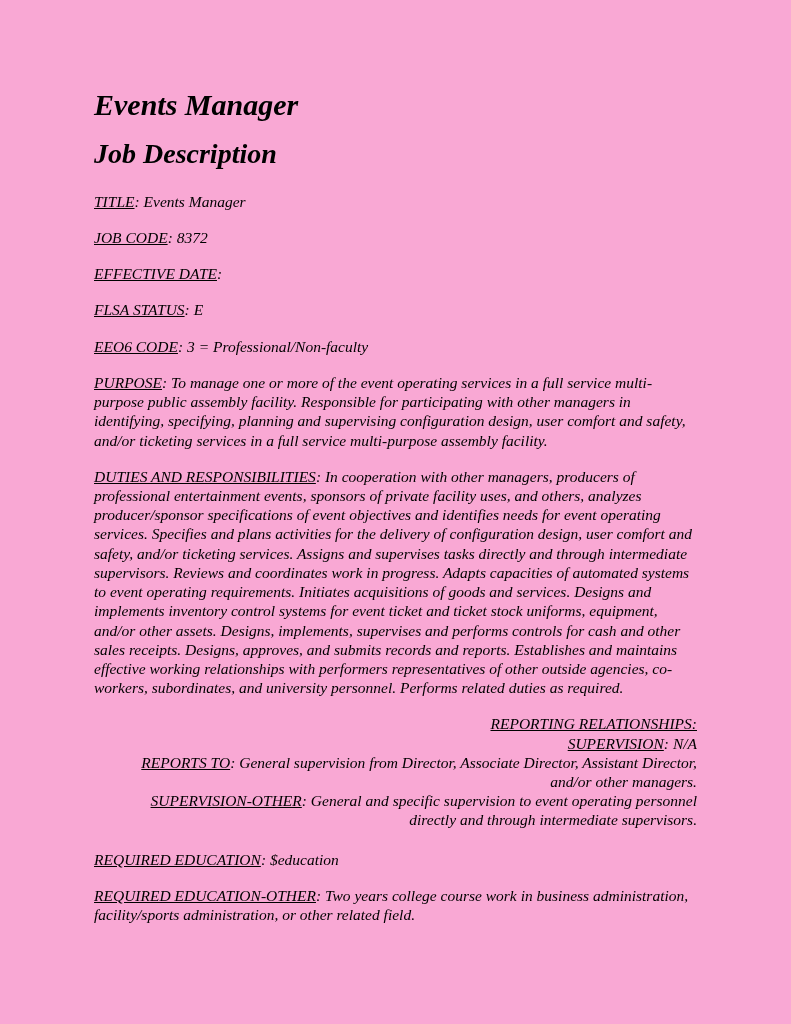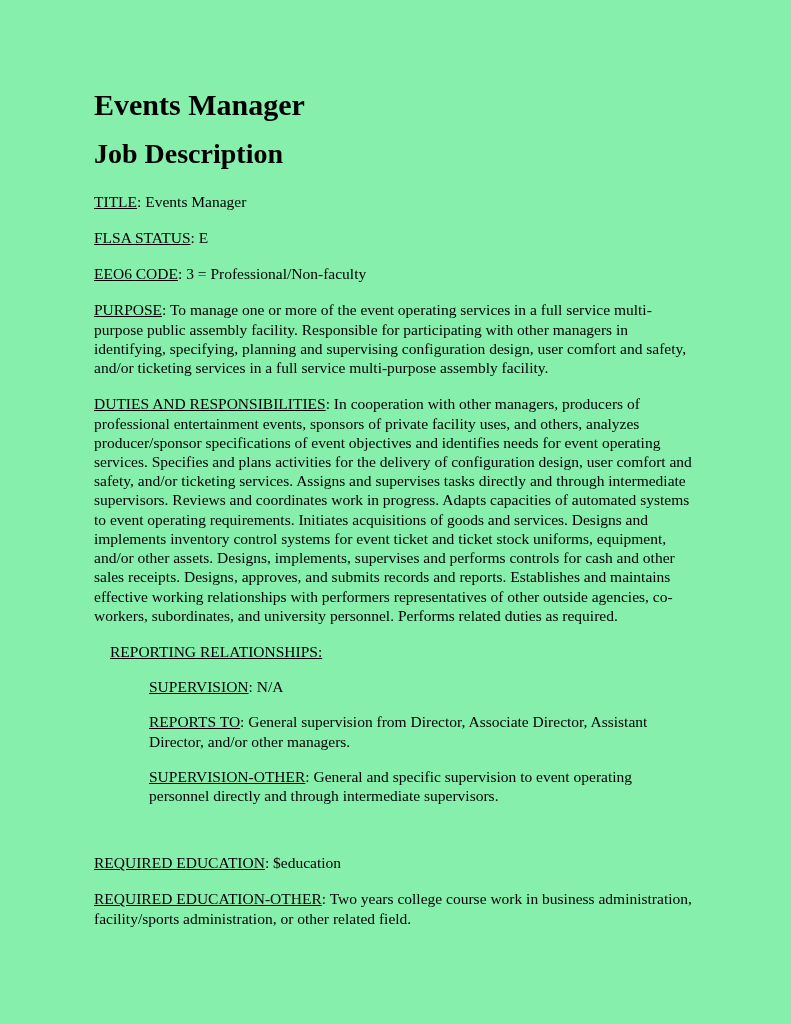--- a/index.html
+++ b/index.html
@@ -12,13 +12,14 @@
     width: 791px;
     height: 1024px;
     margin: 0 auto;
-    background: #86efac;
+    background: #f9a8d4;
     box-sizing: border-box;
     padding: 88px 94px 40px 94px;
     font-family: "Liberation Serif", "DejaVu Serif", serif;
     color: #000000;
     font-size: 15.5px;
     line-height: 1.24;
+    font-style: italic;
   }
   h1.doc-title {
     font-size: 30px;

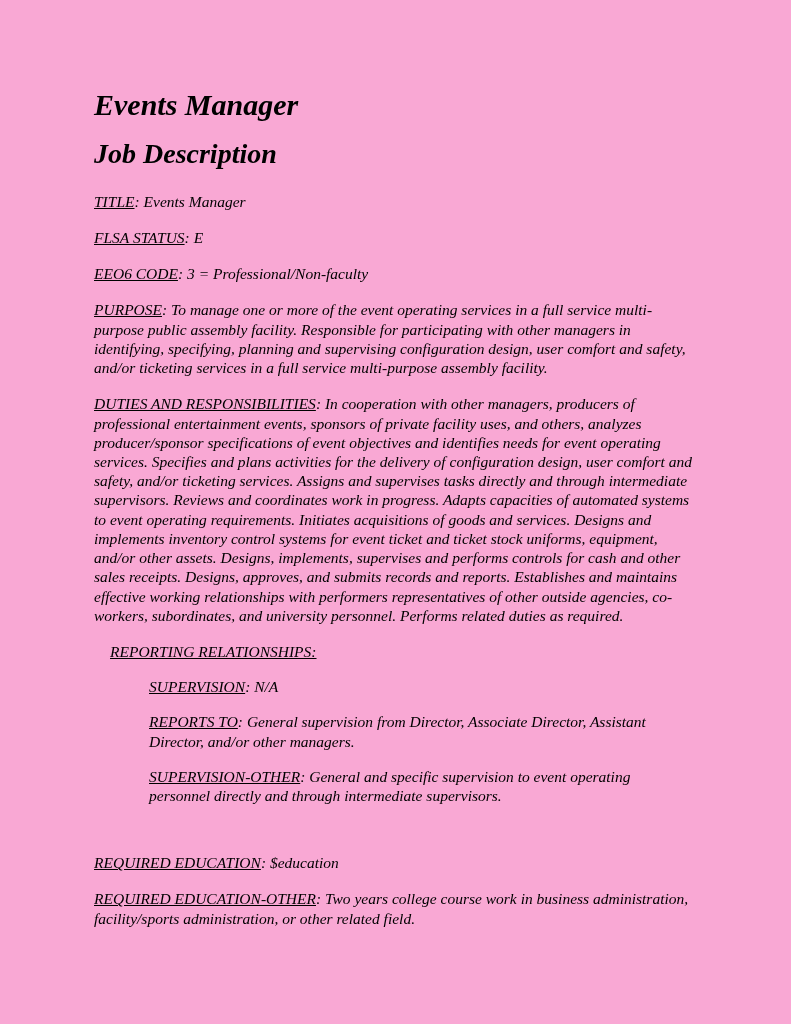--- a/index.html
+++ b/index.html
@@ -62,6 +62,7 @@
 
   <p class="field"><span class="u">TITLE</span><span>: </span><span>Events Manager</span></p>
 
+  <p class="field"><span class="u">JOB CODE</span><span>: </span><span>8372</span></p>
 
 
   <p class="field"><span class="u">FLSA STATUS</span><span>: </span><span>E</span></p>

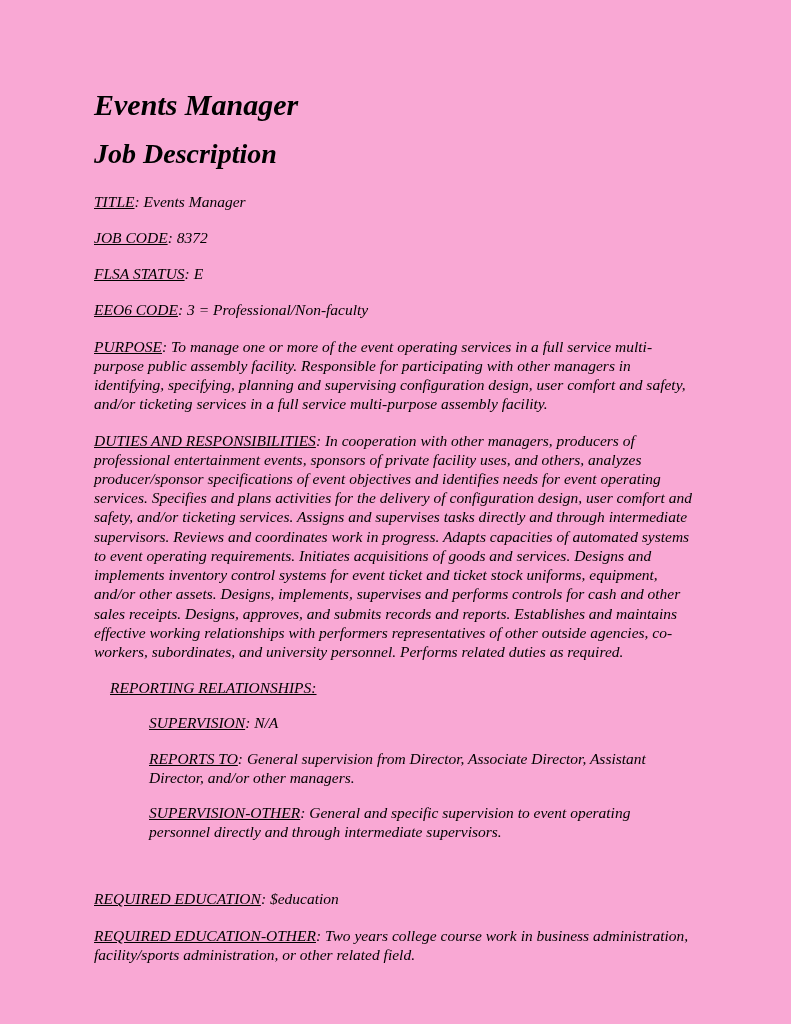--- a/index.html
+++ b/index.html
@@ -64,6 +64,7 @@
 
   <p class="field"><span class="u">JOB CODE</span><span>: </span><span>8372</span></p>
 
+  <p class="field"><span class="u">EFFECTIVE DATE</span><span>: </span><span></span></p>
 
   <p class="field"><span class="u">FLSA STATUS</span><span>: </span><span>E</span></p>
 

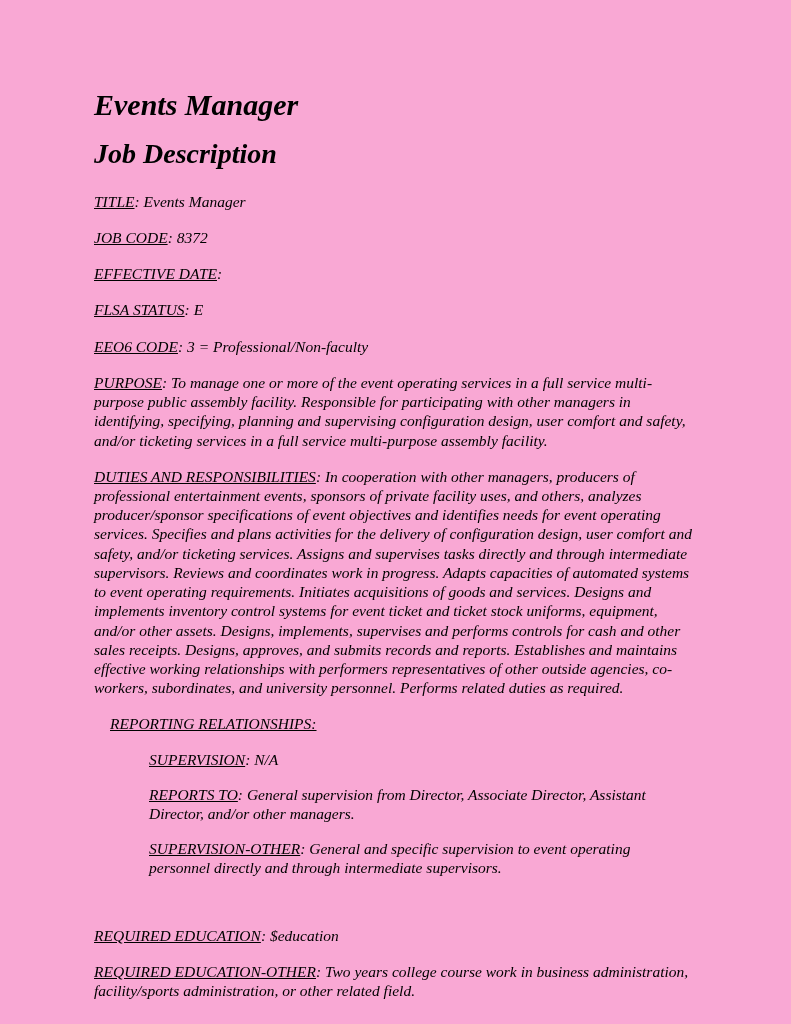--- a/index.html
+++ b/index.html
@@ -43,7 +43,8 @@
     margin: 0 0 17px 0;
   }
   .reporting-block p {
-    margin: 16px;
+    margin: 0;
+    text-align: right;
   }
   .indent {
     margin-left: 39px;

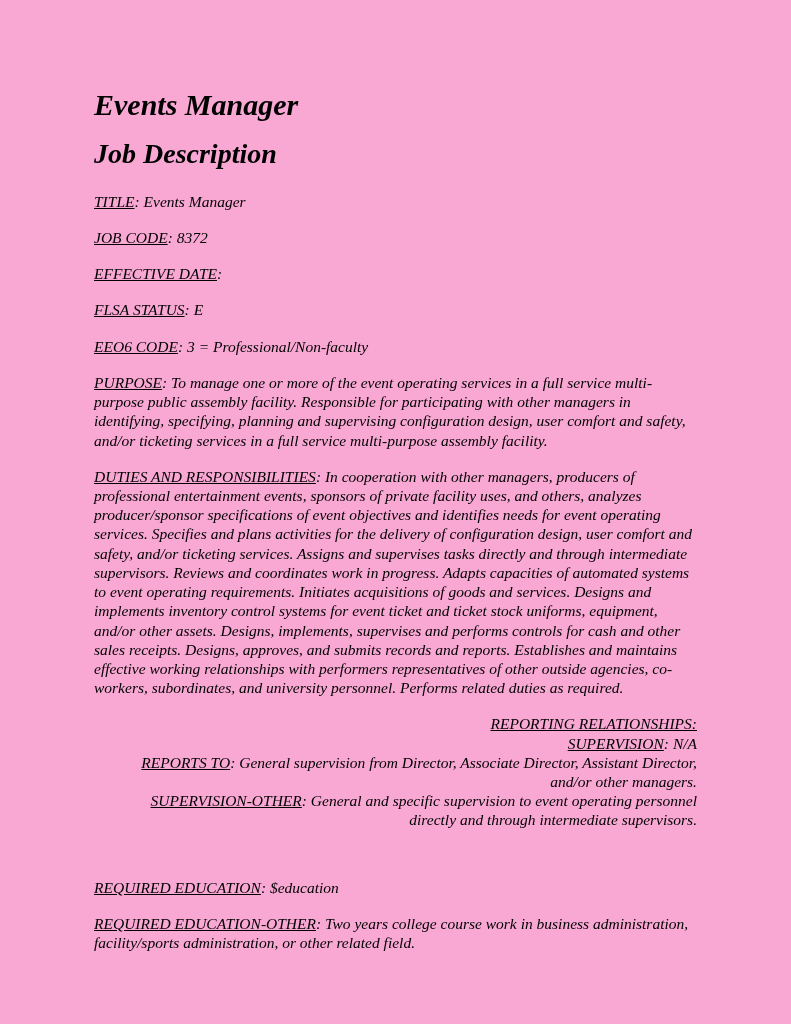--- a/index.html
+++ b/index.html
@@ -50,7 +50,7 @@
     margin-left: 39px;
   }
   p.spaced-top {
-    margin-top: 48px;
+    margin-top: 20px;
   }
 </style>
 </head>

